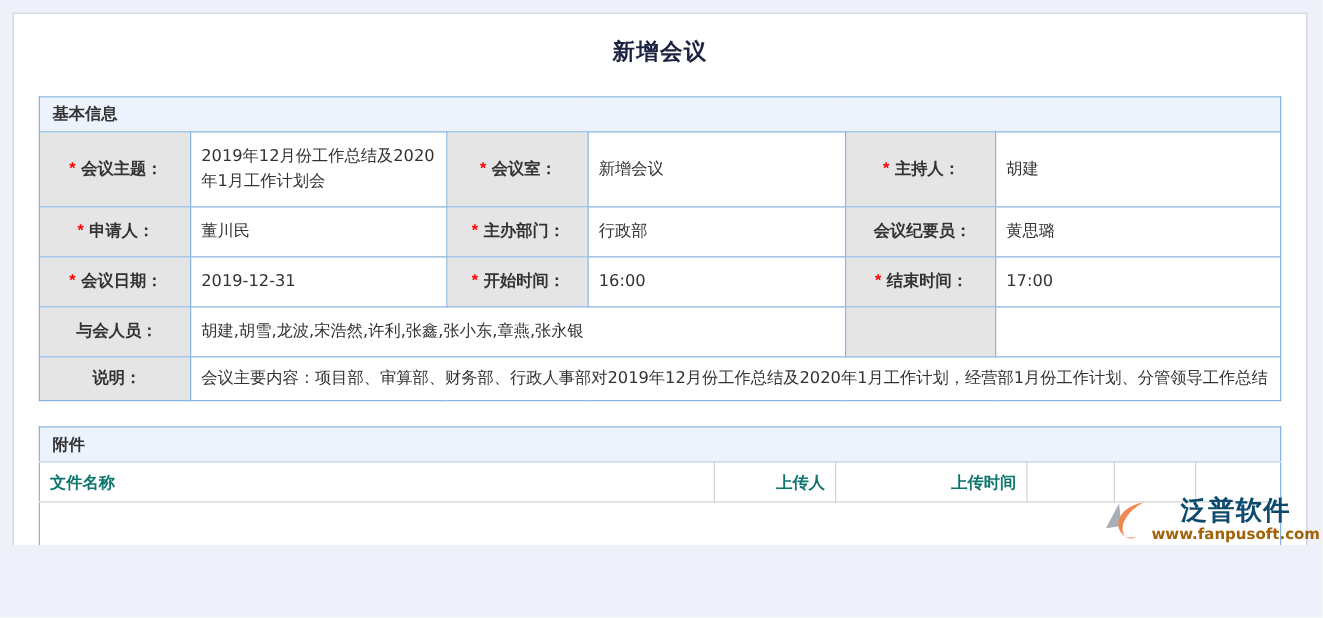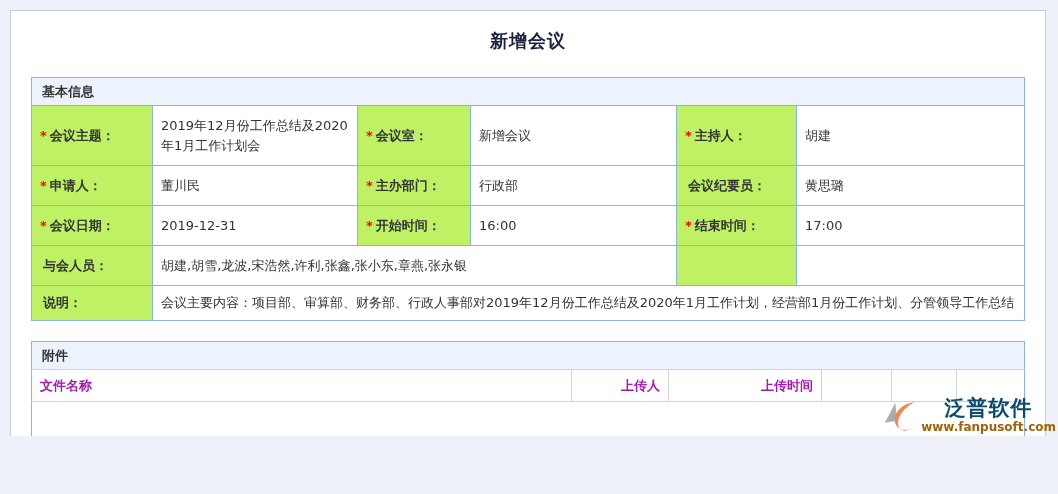--- a/index.html
+++ b/index.html
@@ -55,10 +55,11 @@
   }
   tr.section-row{height:28px;border-radius:11px;}
   .label-cell{
-    background:#bef264;
-    text-align:left;
+    background:#e5e5e5;
+    text-align:center;
     font-weight:bold;
     white-space:nowrap;
+    font-family:Liberation Mono, monospace;
   }
   .value-cell{background:#ffffff;text-align:left;}
   .req{

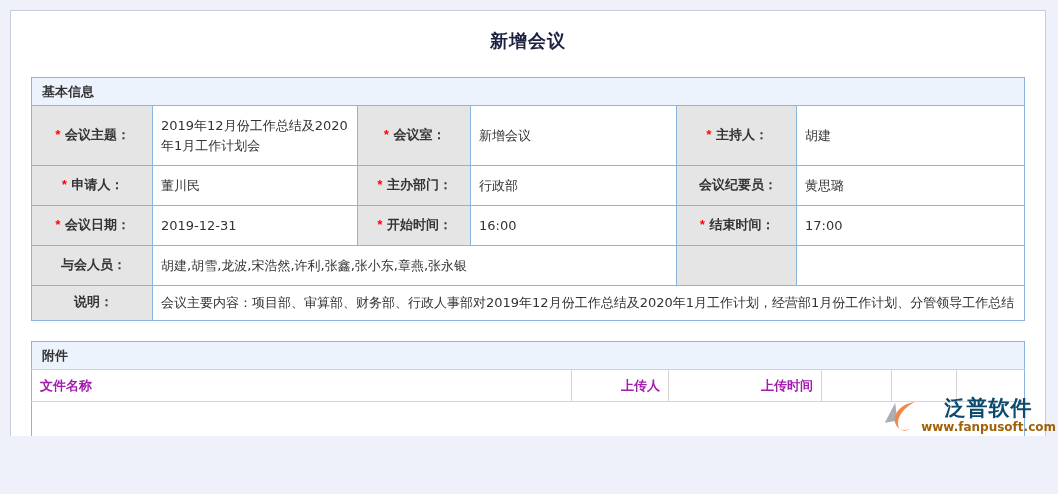--- a/index.html
+++ b/index.html
@@ -84,7 +84,7 @@
     border-bottom:1px solid #d4d4d4;
     font-size:13px;
     font-weight:bold;
-    color:#a21caf;
+    color:#0f766e;
     background:#fff;
     padding:3px 8px;
   }

